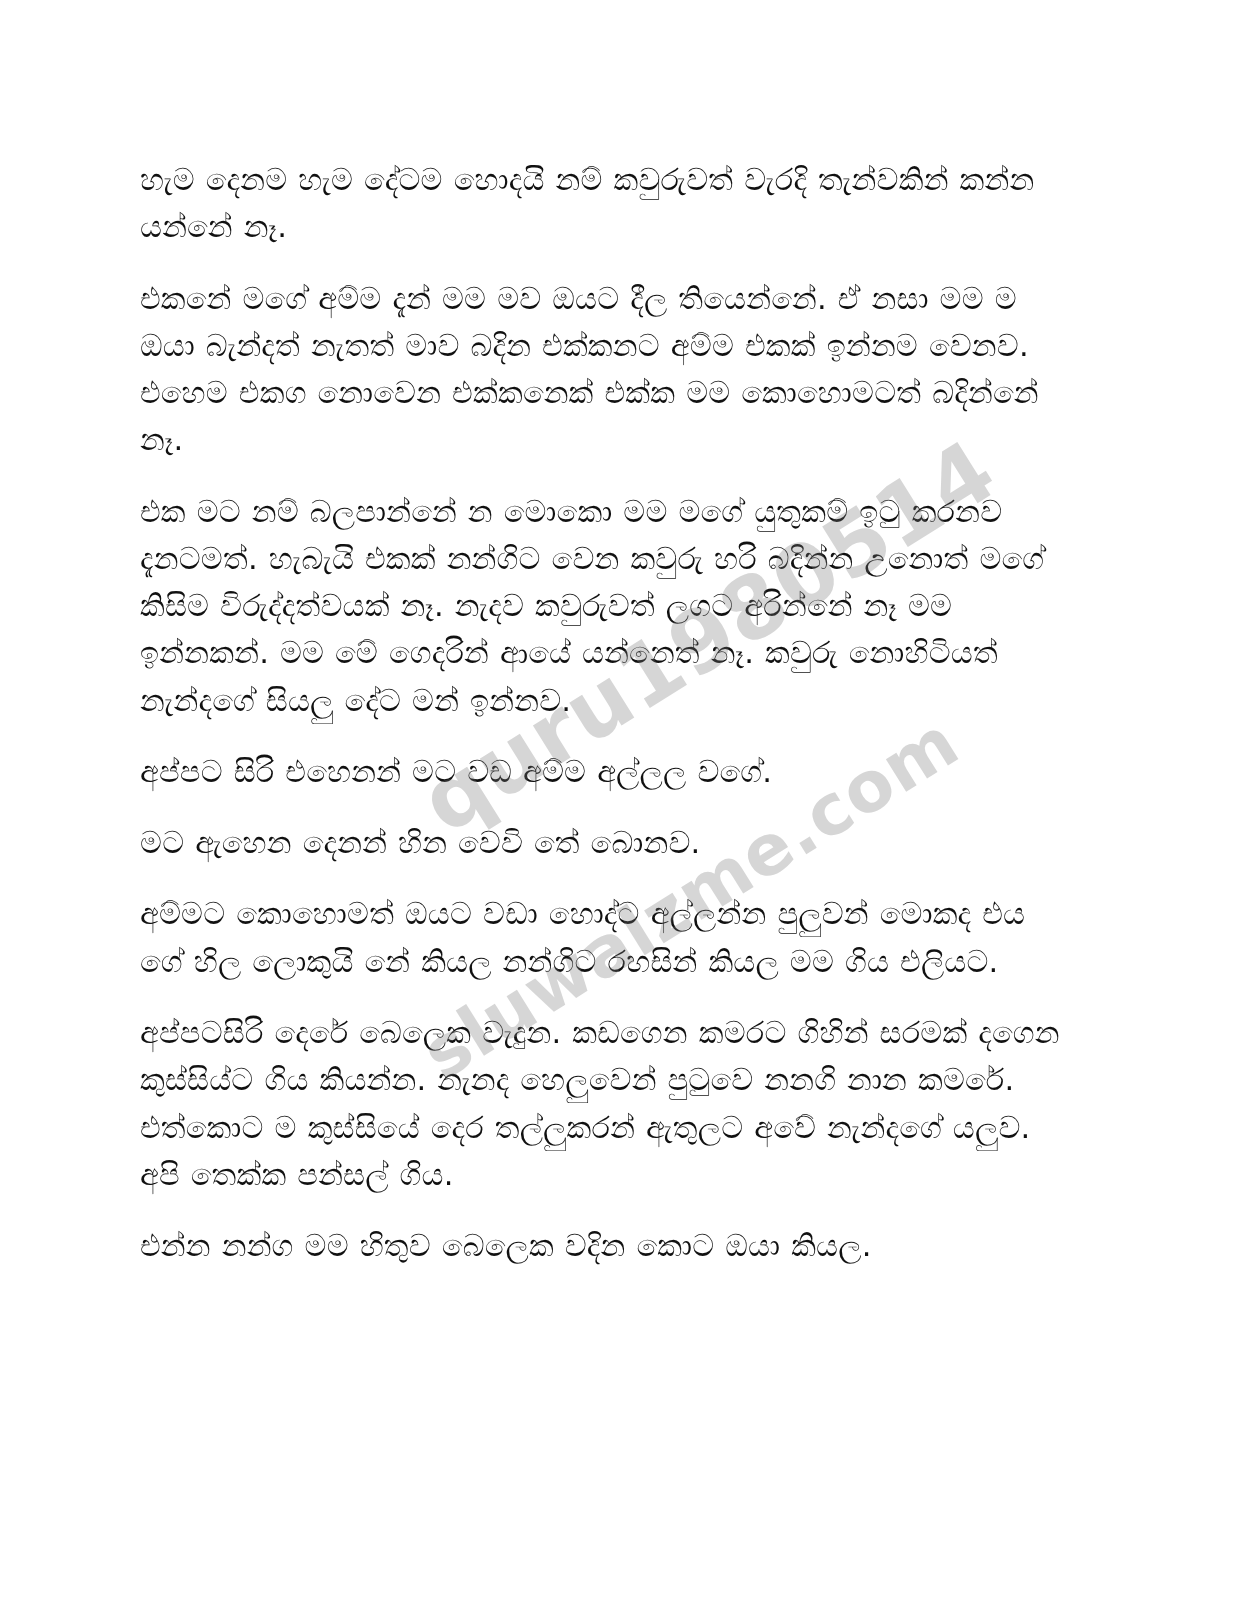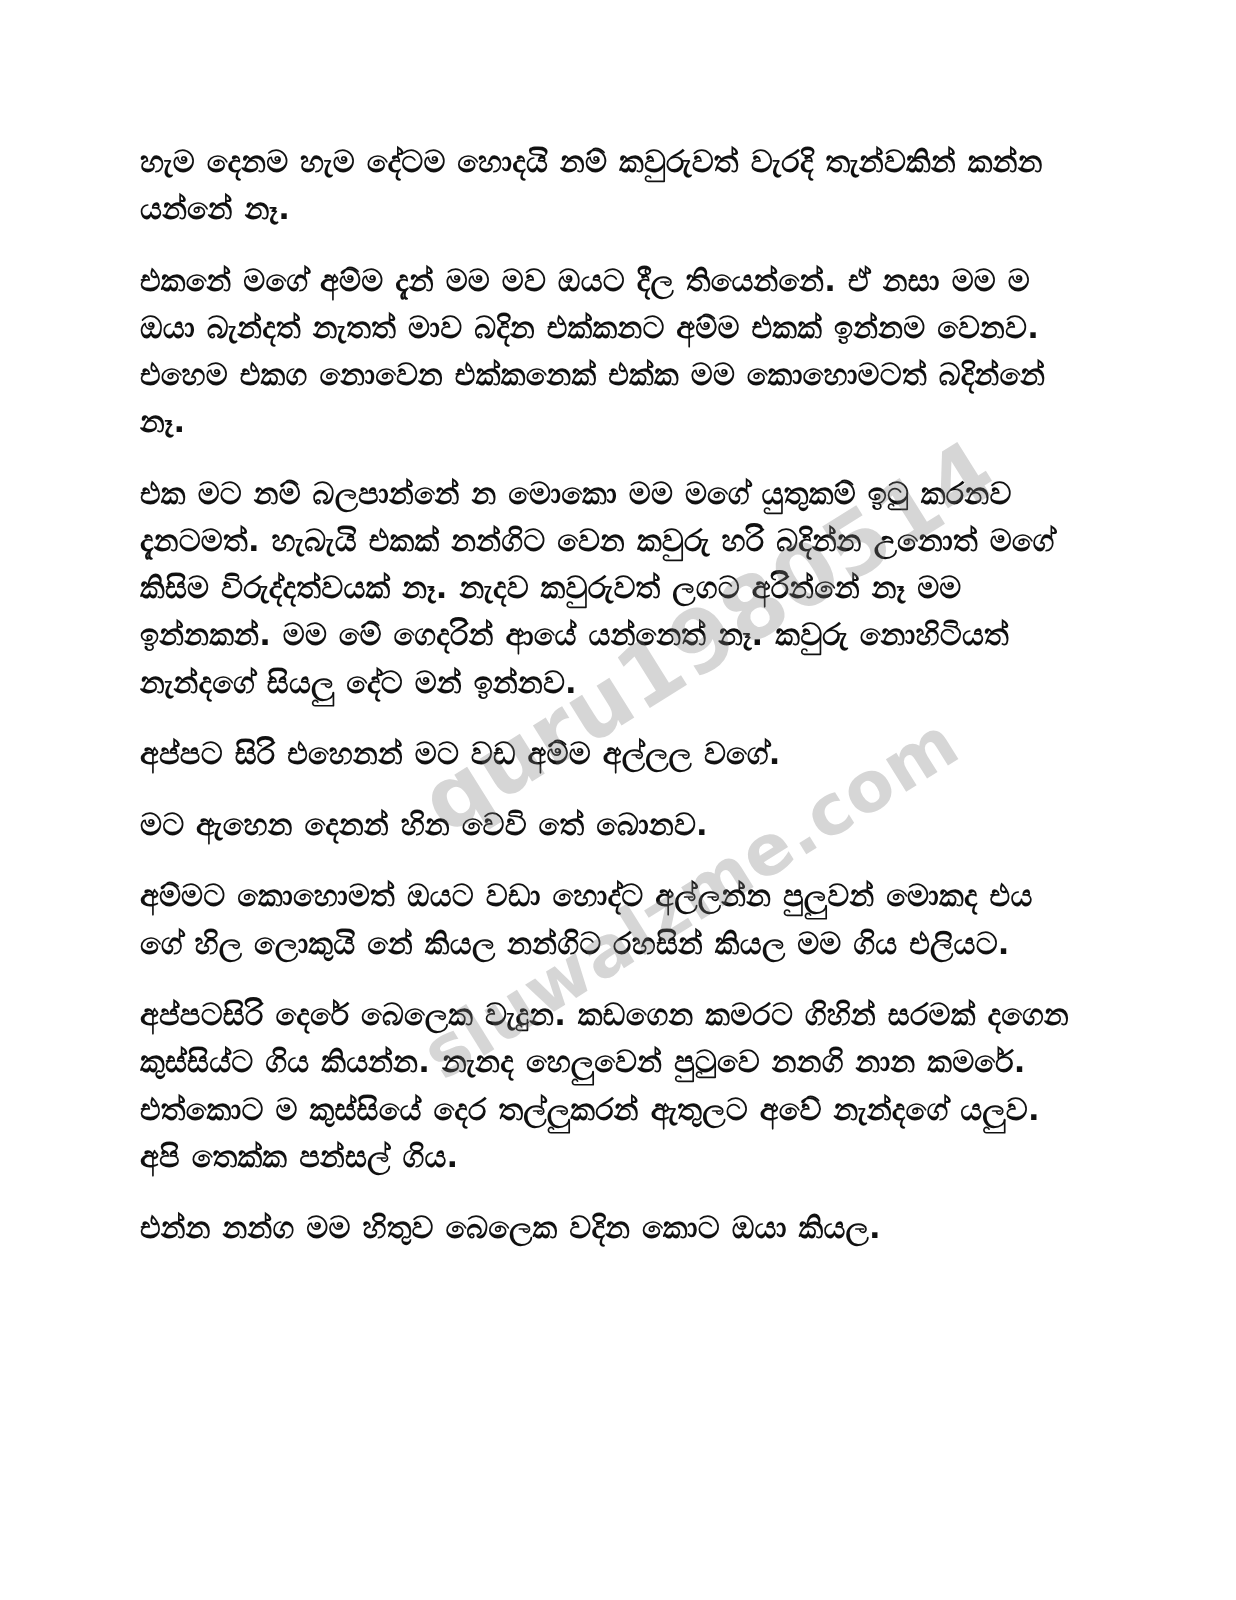--- a/index.html
+++ b/index.html
@@ -26,9 +26,8 @@
   .content {
     position: absolute;
     left: 140px;
-    top: 138px;
+    top: 156px;
     width: 930px;
-    font-weight: bold;
   }
 
   .para {

